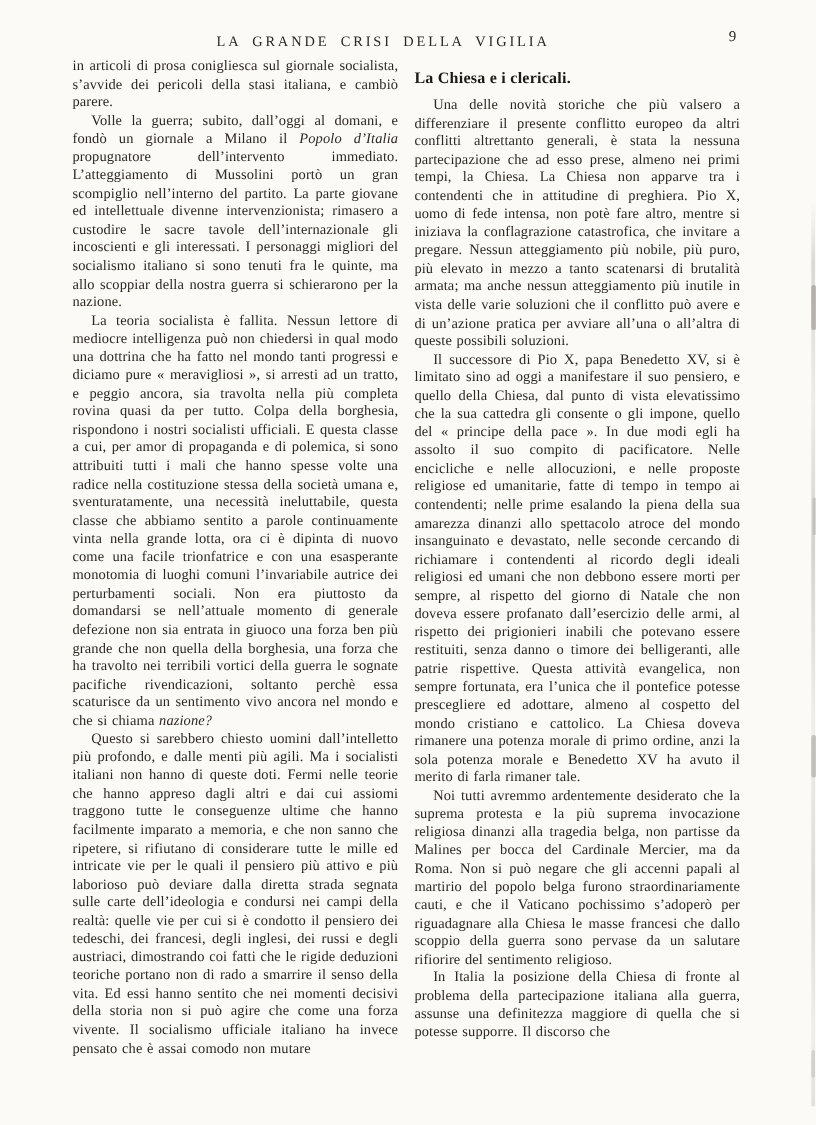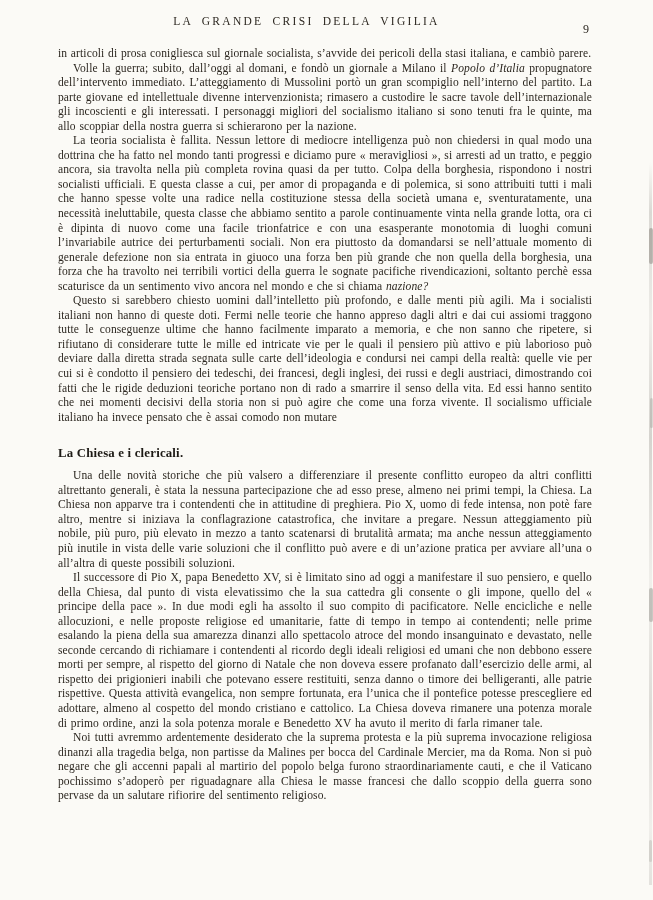--- a/index.html
+++ b/index.html
@@ -19,7 +19,7 @@
     background:var(--paper);
   }
   .running-head{
-    position:absolute;top:15px;left:0;right:40px;
+    position:absolute;top:28px;left:0;right:40px;
     text-align:center;
     font-size:11.5px;letter-spacing:2.3px;word-spacing:4px;
     color:var(--ink);

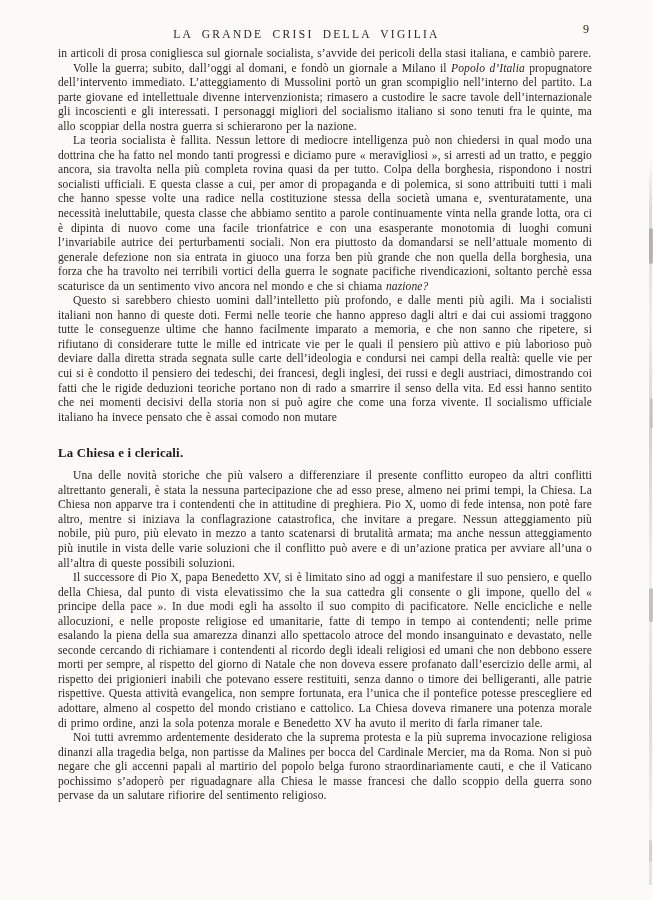--- a/index.html
+++ b/index.html
@@ -30,7 +30,7 @@
   }
   .columns{
     position:absolute;top:46px;left:58px;right:61px;
-    display:flex;gap:13px;flex-direction:column;
+    display:flex;gap:13px;
   }
   .col{flex:1 1 0;min-width:0;}
   p.para{

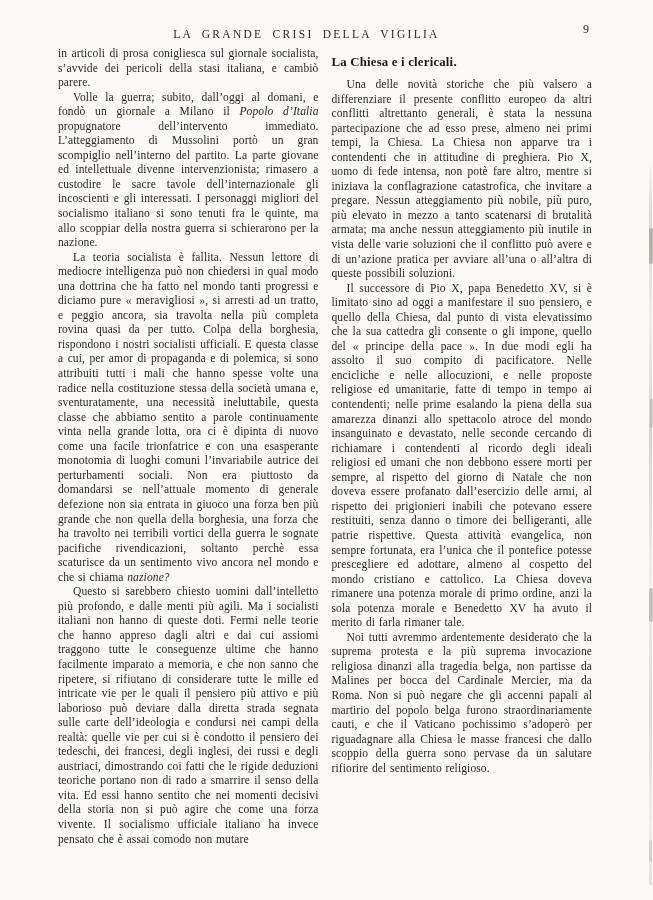--- a/index.html
+++ b/index.html
@@ -90,6 +90,7 @@
         <p class="para indent">Una delle novità storiche che più valsero a differenziare il presente conflitto europeo da altri conflitti altrettanto generali, è stata la nessuna partecipazione che ad esso prese, almeno nei primi tempi, la Chiesa. La Chiesa non apparve tra i contendenti che in attitudine di preghiera. Pio X, uomo di fede intensa, non potè fare altro, mentre si iniziava la conflagrazione catastrofica, che invitare a pregare. Nessun atteggiamento più nobile, più puro, più elevato in mezzo a tanto scatenarsi di brutalità armata; ma anche nessun atteggiamento più inutile in vista delle varie soluzioni che il conflitto può avere e di un’azione pratica per avviare all’una o all’altra di queste possibili soluzioni.</p>
         <p class="para indent">Il successore di Pio X, papa Benedetto XV, si è limitato sino ad oggi a manifestare il suo pensiero, e quello della Chiesa, dal punto di vista elevatissimo che la sua cattedra gli consente o gli impone, quello del « principe della pace ». In due modi egli ha assolto il suo compito di pacificatore. Nelle encicliche e nelle allocuzioni, e nelle proposte religiose ed umanitarie, fatte di tempo in tempo ai contendenti; nelle prime esalando la piena della sua amarezza dinanzi allo spettacolo atroce del mondo insanguinato e devastato, nelle seconde cercando di richiamare i contendenti al ricordo degli ideali religiosi ed umani che non debbono essere morti per sempre, al rispetto del giorno di Natale che non doveva essere profanato dall’esercizio delle armi, al rispetto dei prigionieri inabili che potevano essere restituiti, senza danno o timore dei belligeranti, alle patrie rispettive. Questa attività evangelica, non sempre fortunata, era l’unica che il pontefice potesse prescegliere ed adottare, almeno al cospetto del mondo cristiano e cattolico. La Chiesa doveva rimanere una potenza morale di primo ordine, anzi la sola potenza morale e Benedetto XV ha avuto il merito di farla rimaner tale.</p>
         <p class="para indent">Noi tutti avremmo ardentemente desiderato che la suprema protesta e la più suprema invocazione religiosa dinanzi alla tragedia belga, non partisse da Malines per bocca del Cardinale Mercier, ma da Roma. Non si può negare che gli accenni papali al martirio del popolo belga furono straordinariamente cauti, e che il Vaticano pochissimo s’adoperò per riguadagnare alla Chiesa le masse francesi che dallo scoppio della guerra sono pervase da un salutare rifiorire del sentimento religioso.</p>
+        <p class="para indent">In Italia la posizione della Chiesa di fronte al problema della partecipazione italiana alla guerra, assunse una definitezza maggiore di quella che si potesse supporre. Il discorso che</p>
       </div>
   </main>
 

